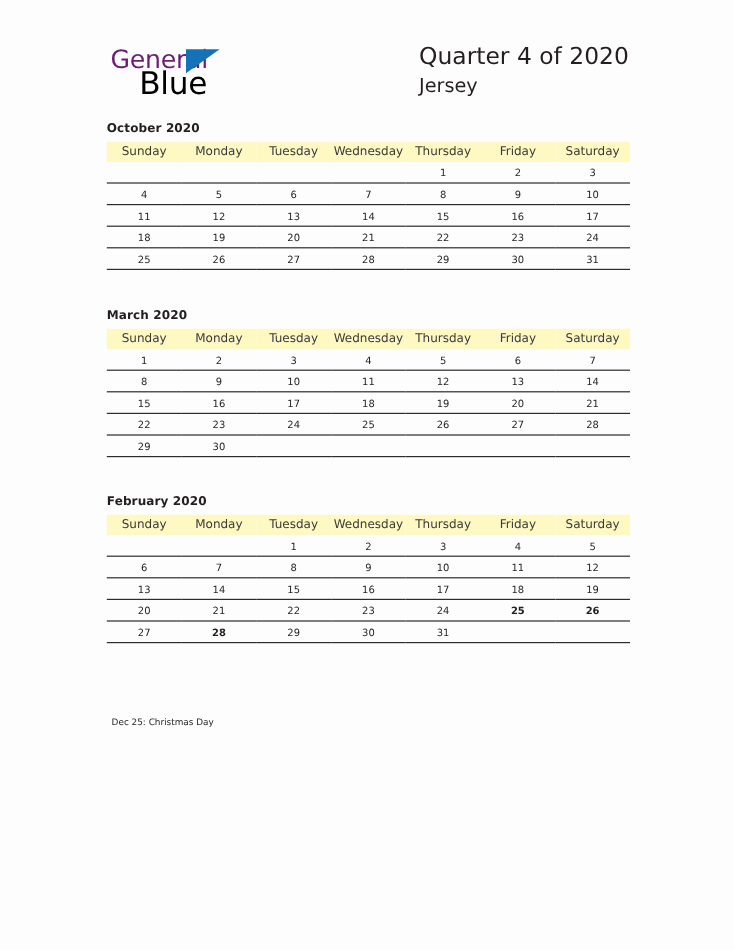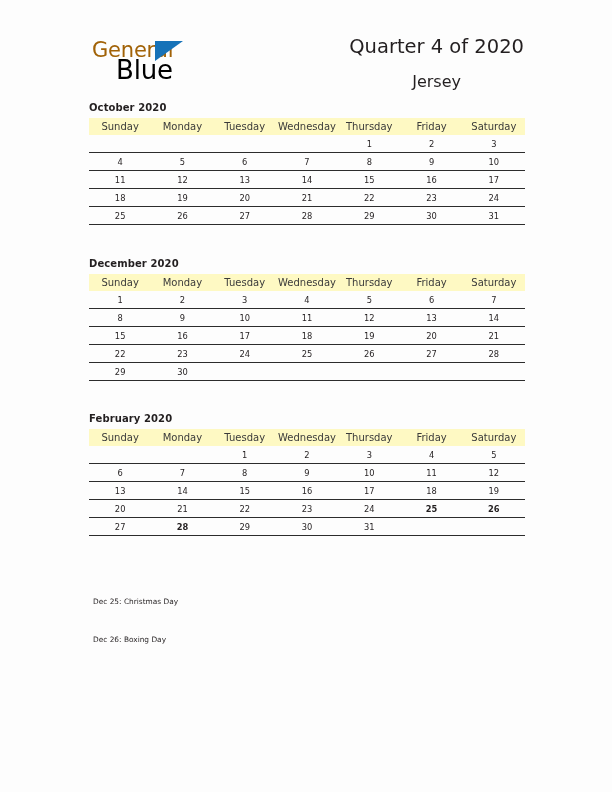--- a/index.html
+++ b/index.html
@@ -37,7 +37,7 @@
     top: 0;
     font-size: 21px;
     letter-spacing: -0.2px;
-    color: #a16207;
+    color: #701a75;
     font-family: "DejaVu Sans", "Liberation Sans", sans-serif;
   }
   .logo-blue {

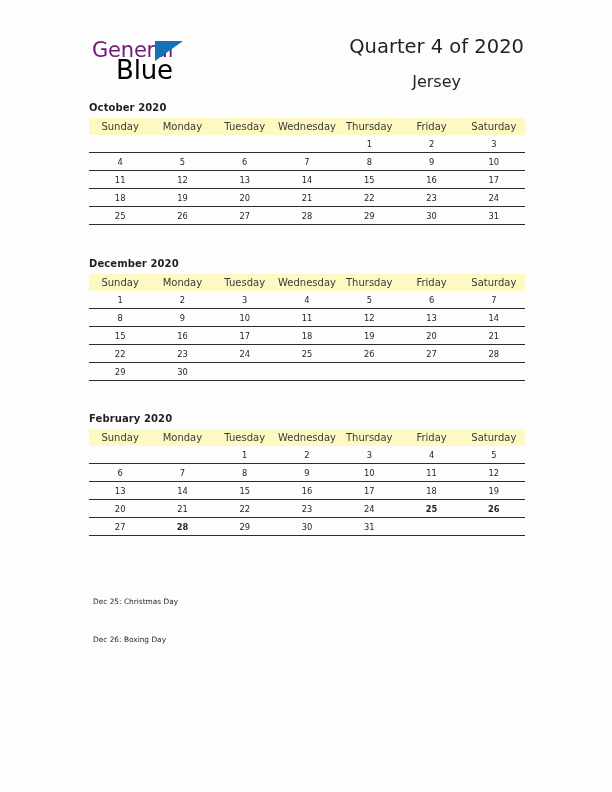--- a/index.html
+++ b/index.html
@@ -63,7 +63,7 @@
     position: absolute;
     right: 88px;
     top: 34px;
-    text-align: center;
+    text-align: left;
   }
   .title-main {
     font-size: 19.5px;

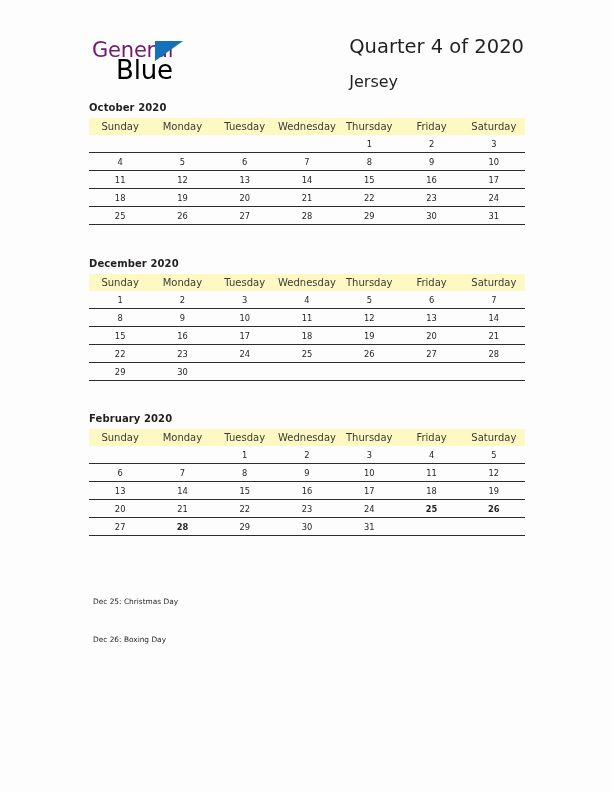--- a/index.html
+++ b/index.html
@@ -75,7 +75,7 @@
     font-size: 16px;
     color: #231f20;
     line-height: 22px;
-    margin-top: 11px;
+    margin-top: 1px;
     white-space: nowrap;
   }
 

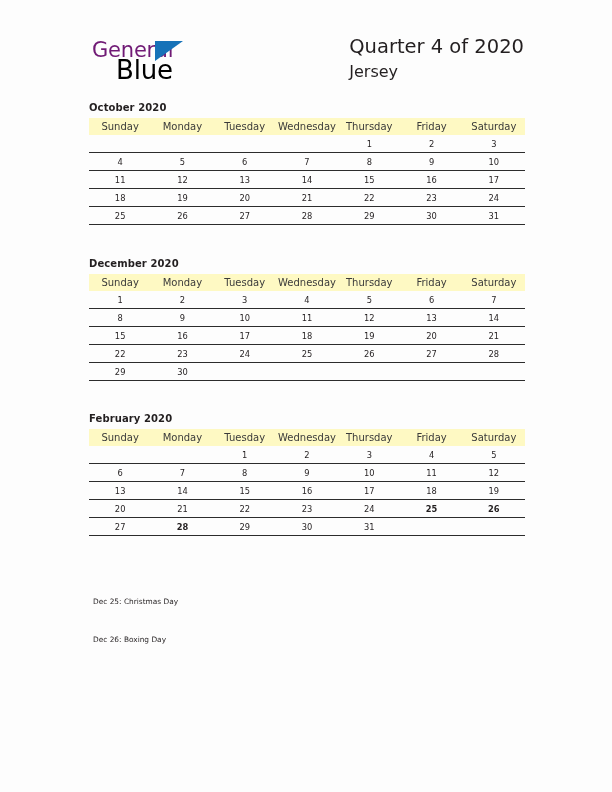--- a/index.html
+++ b/index.html
@@ -230,7 +230,7 @@
 </div>
 
 <div class="month" id="month-1">
-  <div class="month-title">December 2020</div>
+  <div class="month-title">March 2020</div>
   <table class="cal">
       <thead>
         <tr>

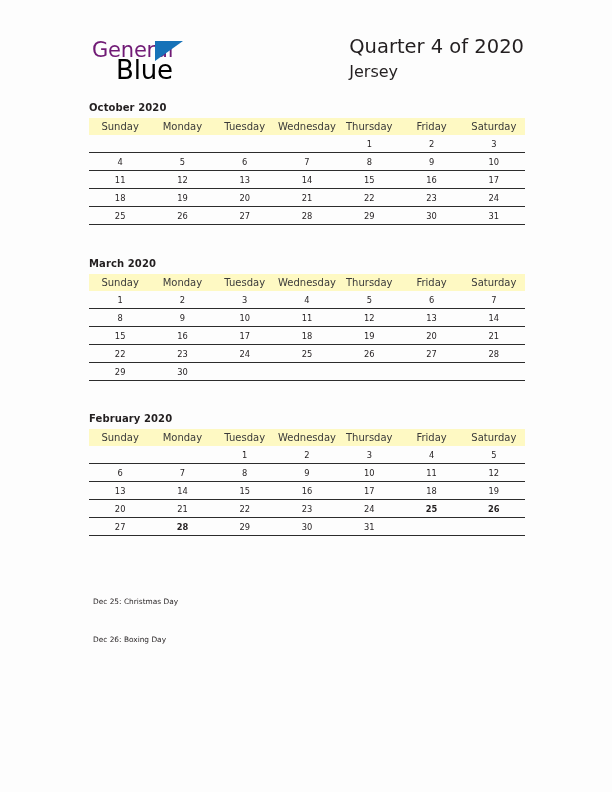--- a/index.html
+++ b/index.html
@@ -359,7 +359,6 @@
 
 <div class="holidays">
     <div class="holiday-line">Dec 25: Christmas Day</div>
-    <div class="holiday-line">Dec 26: Boxing Day</div>
   </div>
 
 </body></html>

